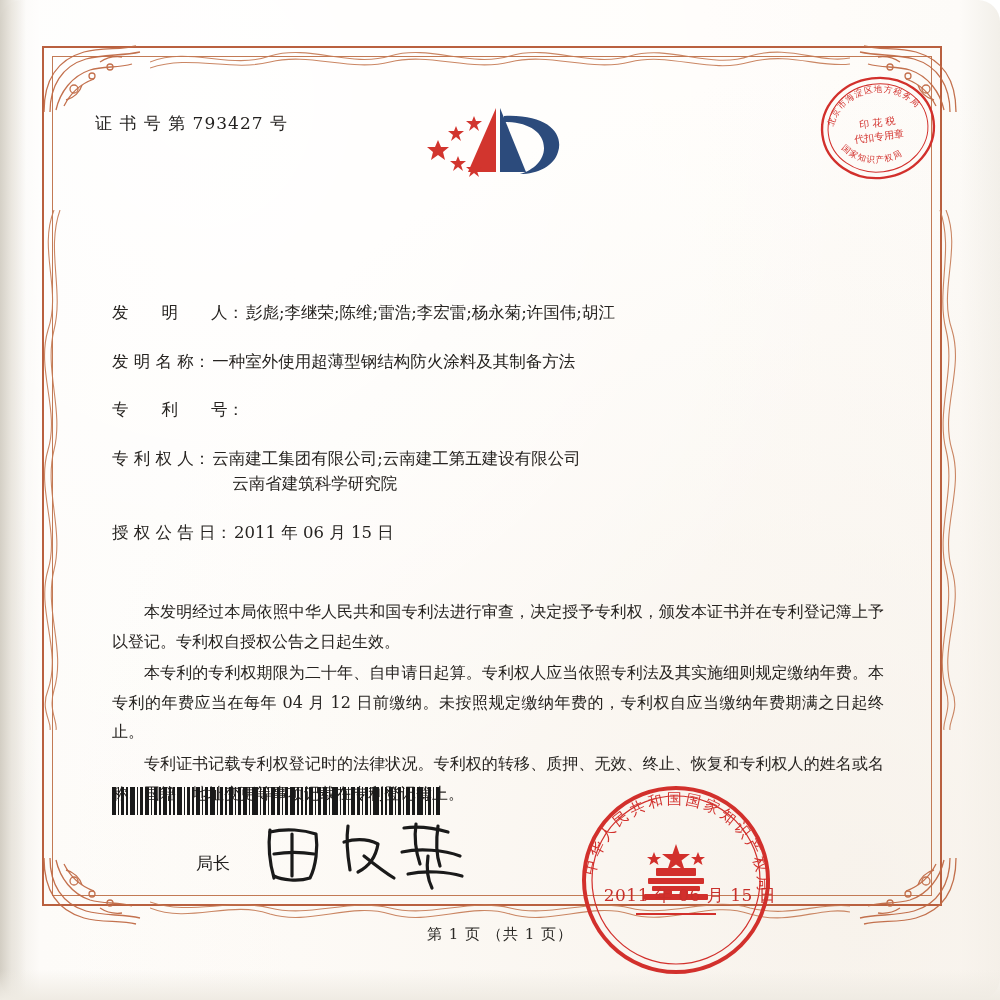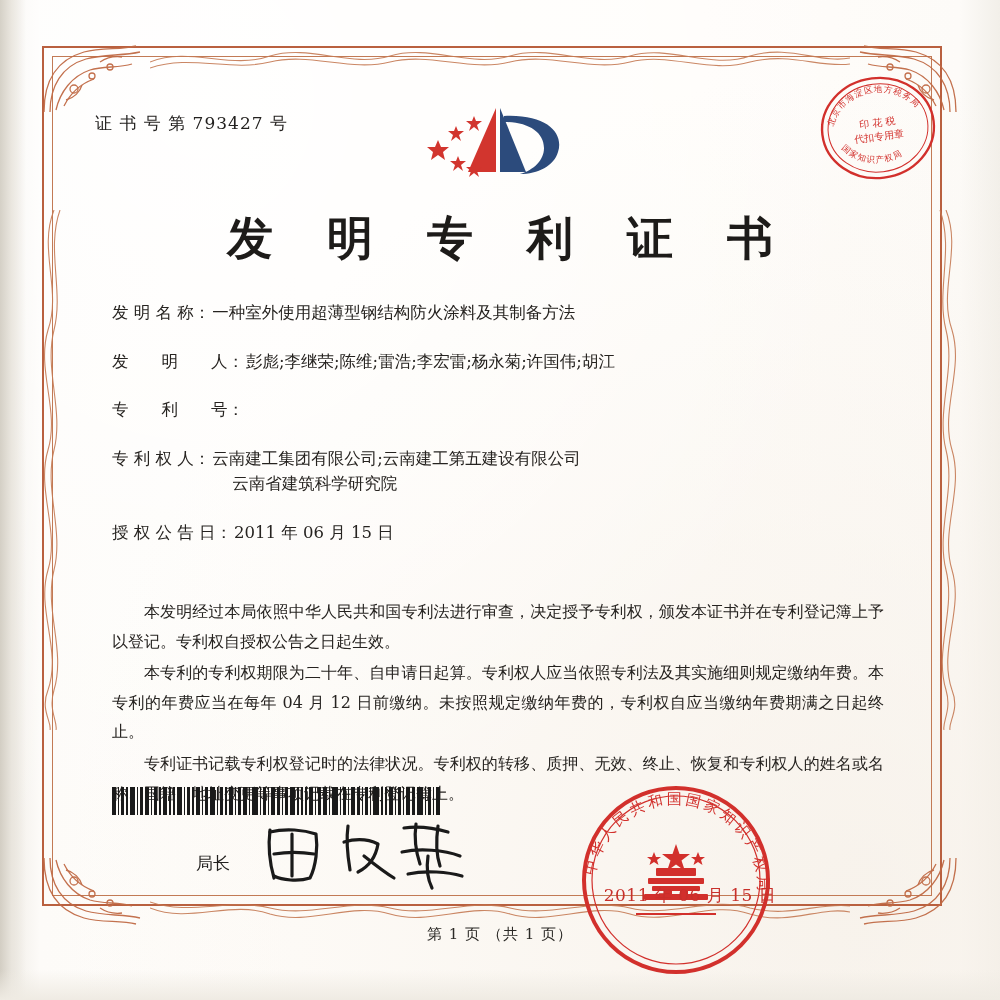--- a/index.html
+++ b/index.html
@@ -22,6 +22,7 @@
     height: 1000px;
     background:
       linear-gradient(90deg, #e6e2db 0px, #f4f1ec 18px, #fdfbf8 40px, #fffdfa 300px, #fffdfa 700px, #fdfbf8 960px, #f2efe9 1000px);
+    border-radius: 22px;
   }
   .paper-tint {
     position: absolute;

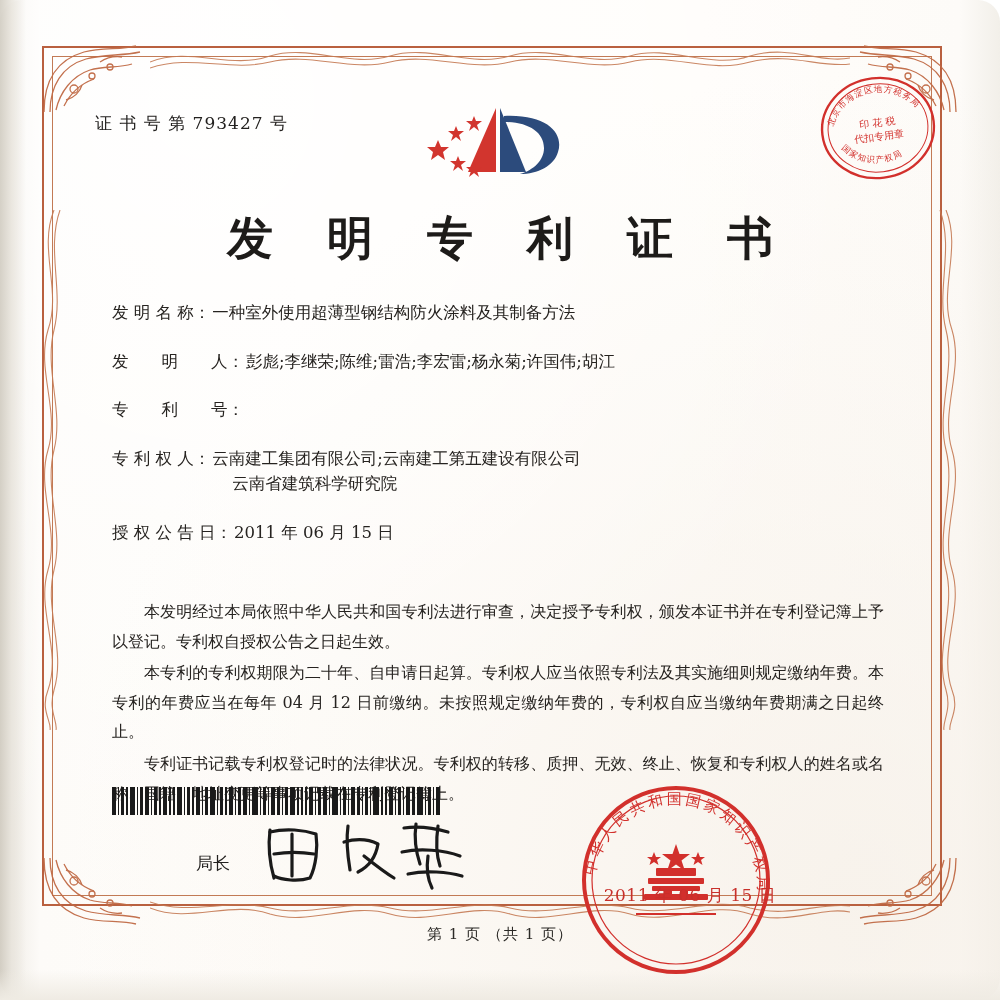--- a/index.html
+++ b/index.html
@@ -348,7 +348,6 @@
     </svg>
   </div>
 
-  <div class="title">发 明 专 利 证 书</div>
 
   <div class="fields">
     <div class="field-row">

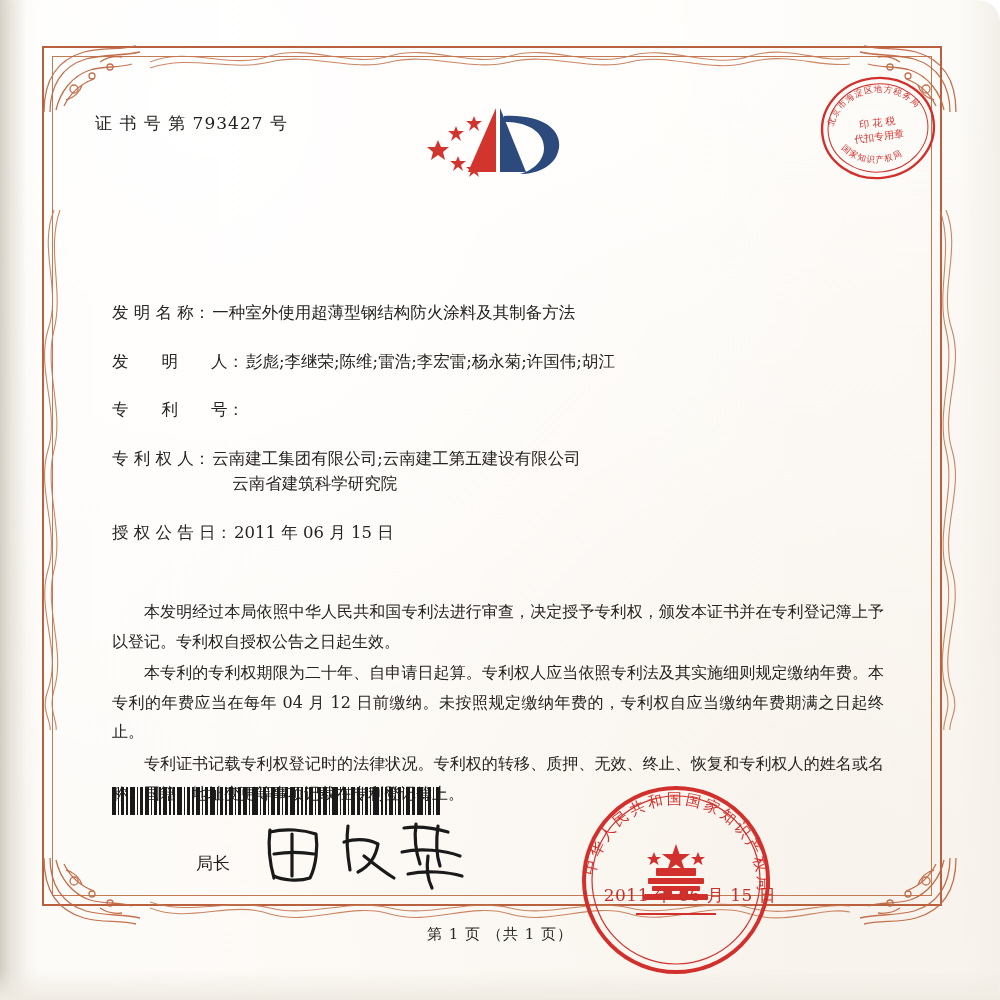--- a/index.html
+++ b/index.html
@@ -351,12 +351,12 @@
 
   <div class="fields">
     <div class="field-row">
+      <span class="field-label">发　　明　　人：</span>
+      <span class="field-value">彭彪;李继荣;陈维;雷浩;李宏雷;杨永菊;许国伟;胡江</span>
+    </div>
+    <div class="field-row">
       <span class="field-label">发 明 名 称：</span>
       <span class="field-value">一种室外使用超薄型钢结构防火涂料及其制备方法</span>
-    </div>
-    <div class="field-row">
-      <span class="field-label">发　　明　　人：</span>
-      <span class="field-value">彭彪;李继荣;陈维;雷浩;李宏雷;杨永菊;许国伟;胡江</span>
     </div>
     <div class="field-row">
       <span class="field-label">专　　利　　号：</span>

